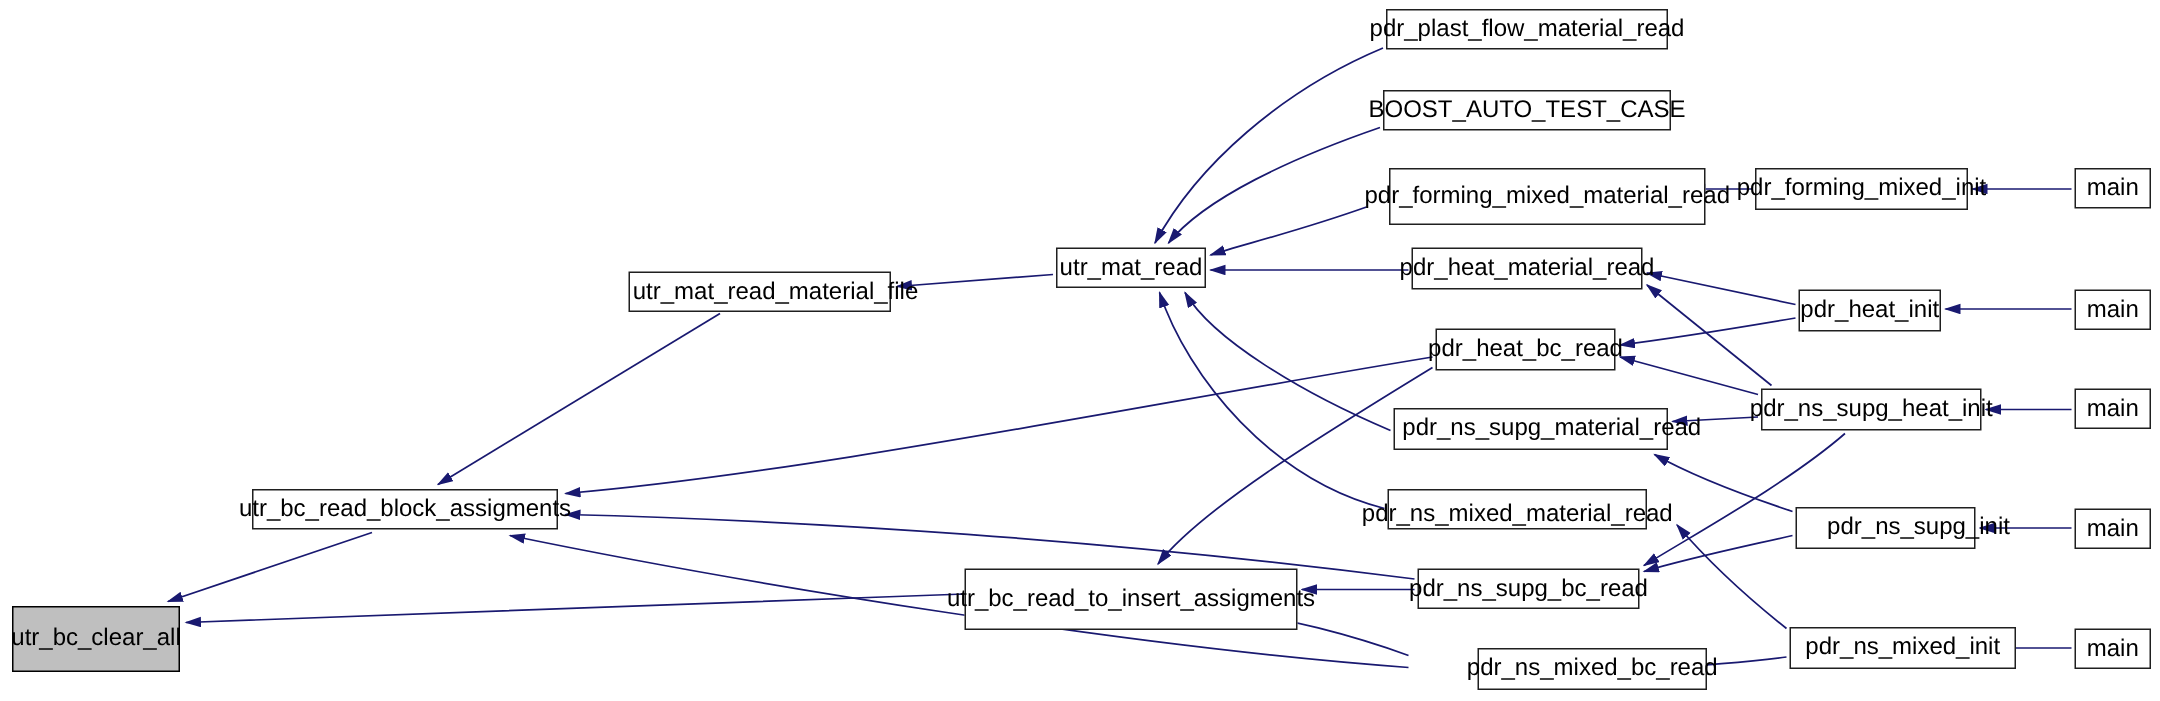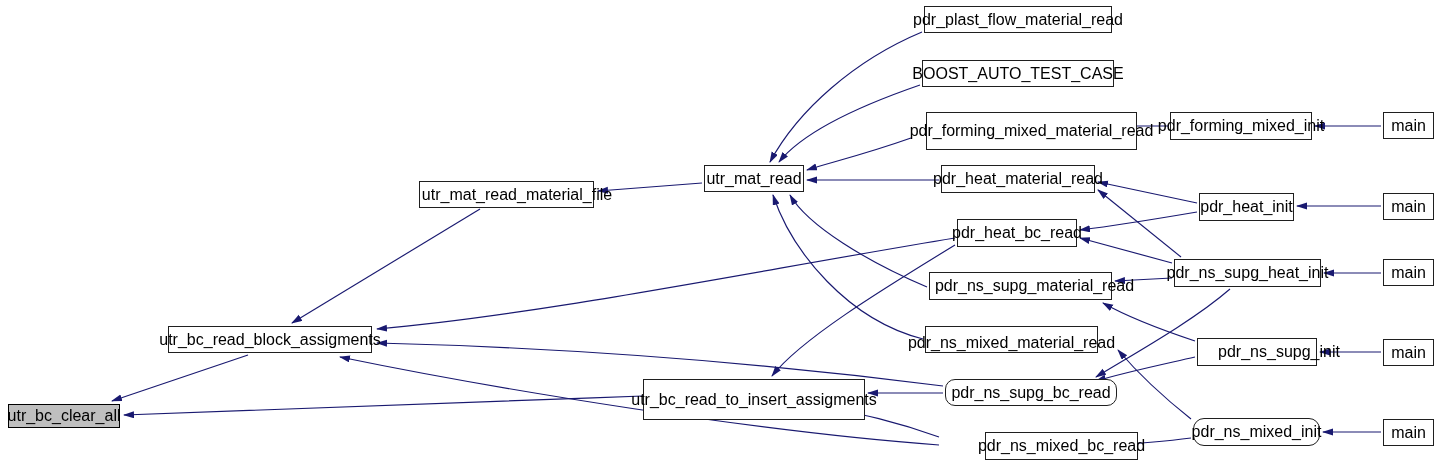--- a/index.html
+++ b/index.html
@@ -113,7 +113,7 @@
       <div class="node" style="left: 925px; top: 326px; width: 173px; height: 27px; align-items: flex-end;">
         <span>pdr_ns_mixed_material_read</span>
       </div>
-      <div class="node" style="left: 945px; top: 379px; width: 172px; height: 27px; border-radius: 10px;">
+      <div class="node" style="left: 945px; top: 379px; width: 148px; height: 27px;">
         <span>pdr_ns_supg_bc_read</span>
       </div>
       <div class="node" style="left: 941px; top: 432px; width: 153px; height: 28px; margin-left: 44px;">

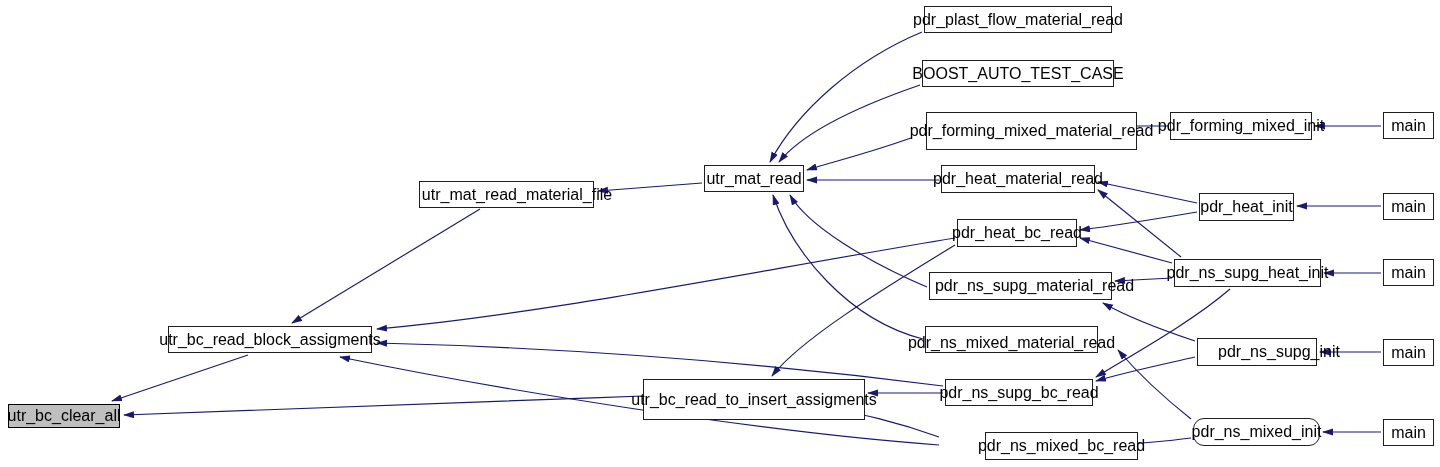--- a/index.html
+++ b/index.html
@@ -77,7 +77,7 @@
       </g>
   </svg>
   <div id="node-layer">
-      <div class="node root" style="left: 8px; top: 404px; width: 112px; height: 24px;">
+      <div class="node root" style="left: 8px; top: 404px; width: 112px; height: 44px;">
         <span>utr_bc_clear_all</span>
       </div>
       <div class="node" style="left: 168px; top: 326px; width: 204px; height: 27px; text-align: right;">

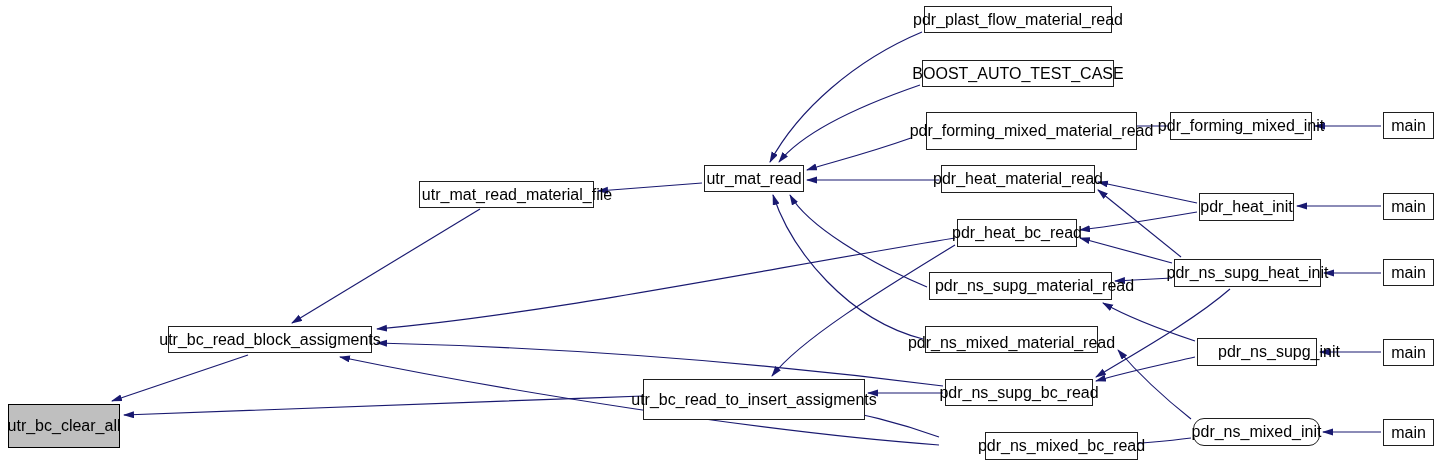--- a/index.html
+++ b/index.html
@@ -131,7 +131,7 @@
       <div class="node" style="left: 1197px; top: 338px; width: 120px; height: 28px; padding-left: 44px;">
         <span>pdr_ns_supg_init</span>
       </div>
-      <div class="node" style="left: 1193px; top: 418px; width: 127px; height: 28px; border-radius: 11px;">
+      <div class="node" style="left: 1193px; top: 418px; width: 151px; height: 28px;">
         <span>pdr_ns_mixed_init</span>
       </div>
       <div class="node" style="left: 1383px; top: 112px; width: 51px; height: 27px;">

